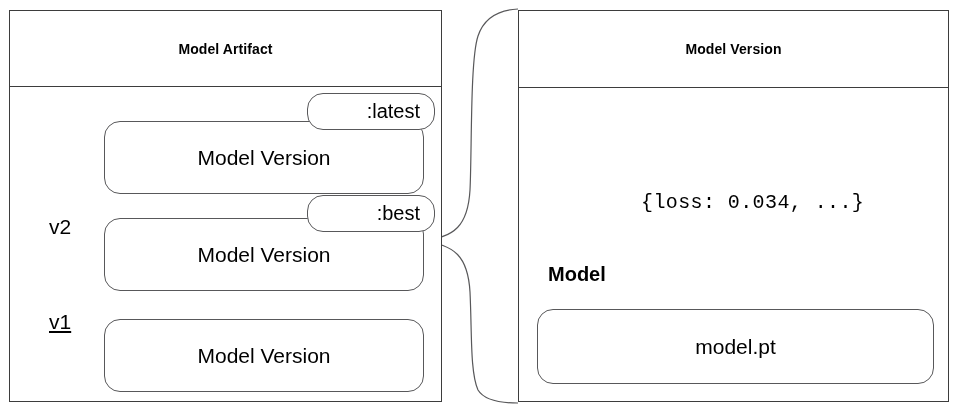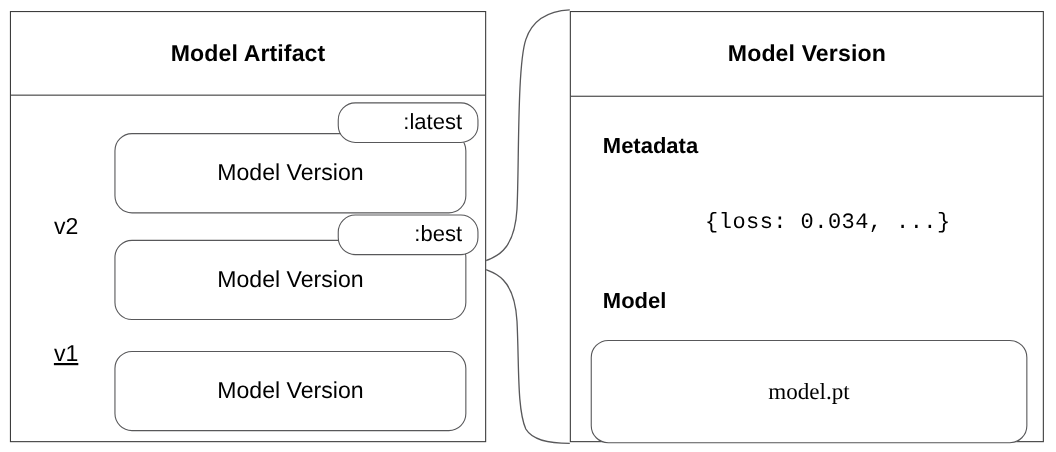--- a/index.html
+++ b/index.html
@@ -37,7 +37,7 @@
     align-items: center;
     justify-content: center;
     font-weight: bold;
-    font-size: 21px;
+    font-size: 14px;
     letter-spacing: 0.1px;
     color: #000000;
     border-bottom: 1.6px solid #3d3d3d;

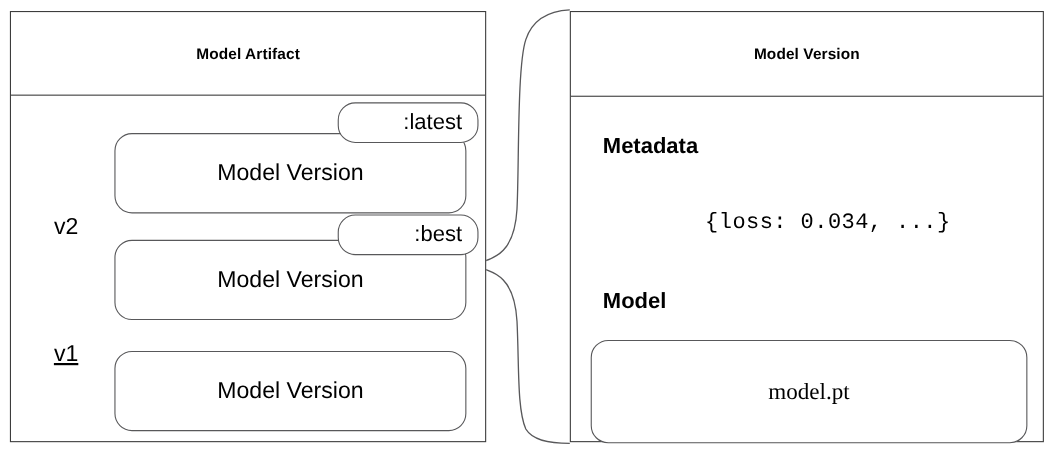--- a/index.html
+++ b/index.html
@@ -176,7 +176,6 @@
 
     <div class="panel-body">
 
-      <span class="section-heading" style="left:29px; top:35px;">Metadata</span>
 
       <span class="mono-line" style="left:80px; top:104px;">{loss: 0.034, ...}</span>
 

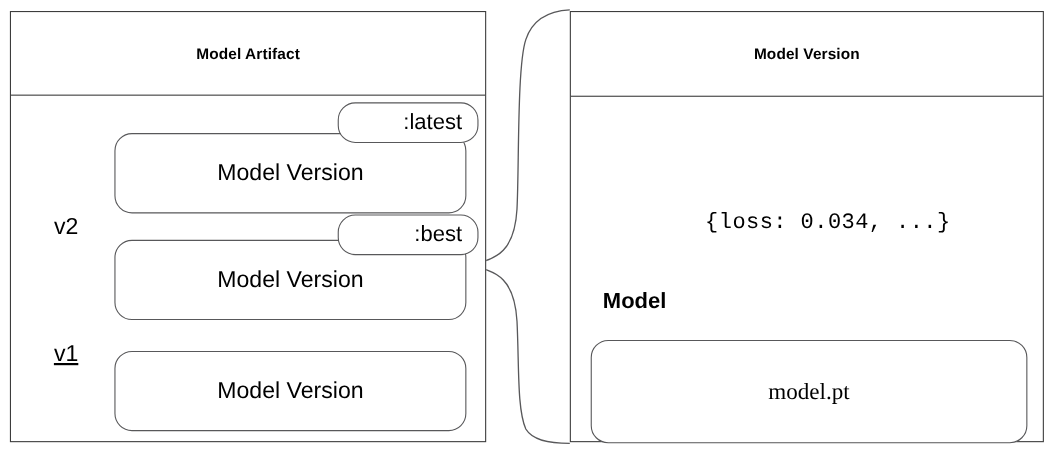--- a/index.html
+++ b/index.html
@@ -155,7 +155,7 @@
 
     <div class="panel-body">
 
-      <span class="vlabel" style="left:39px; top:109px;">v2</span>
+      <span class="vlabel" style="left:39px; top:129px;">v2</span>
       <div class="card" style="left:94px; top:35px; width:320px; height:73px;">Model Version</div>
 
       <span class="vlabel" style="left:39px; top:224px;text-decoration:underline;">v1</span>

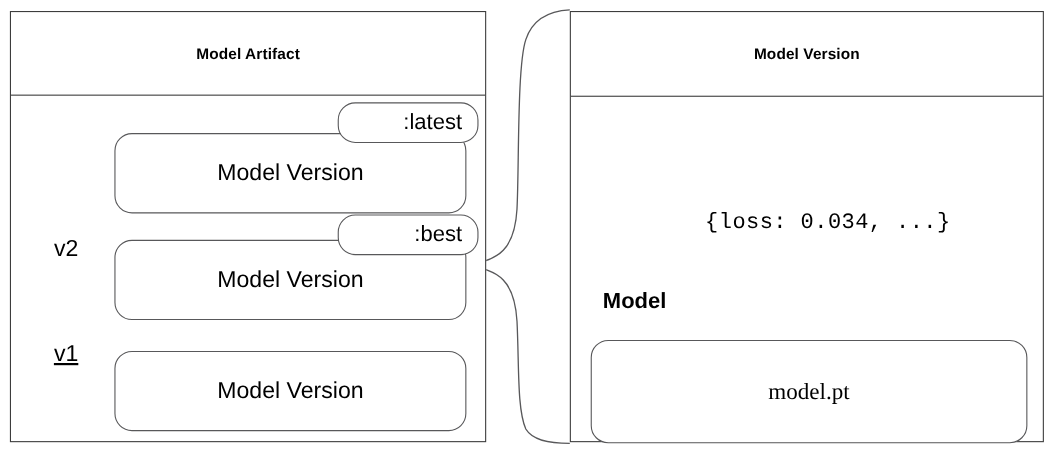--- a/index.html
+++ b/index.html
@@ -181,7 +181,7 @@
 
       <span class="section-heading" style="left:29px; top:176px;">Model</span>
 
-      <div class="card" style="left:18px; top:222px; width:397px; height:94px;font-family:Liberation Serif, serif;">model.pt</div>
+      <div class="card" style="left:18px; top:222px; width:397px; height:75px;">model.pt</div>
 
     </div>
   </div>

